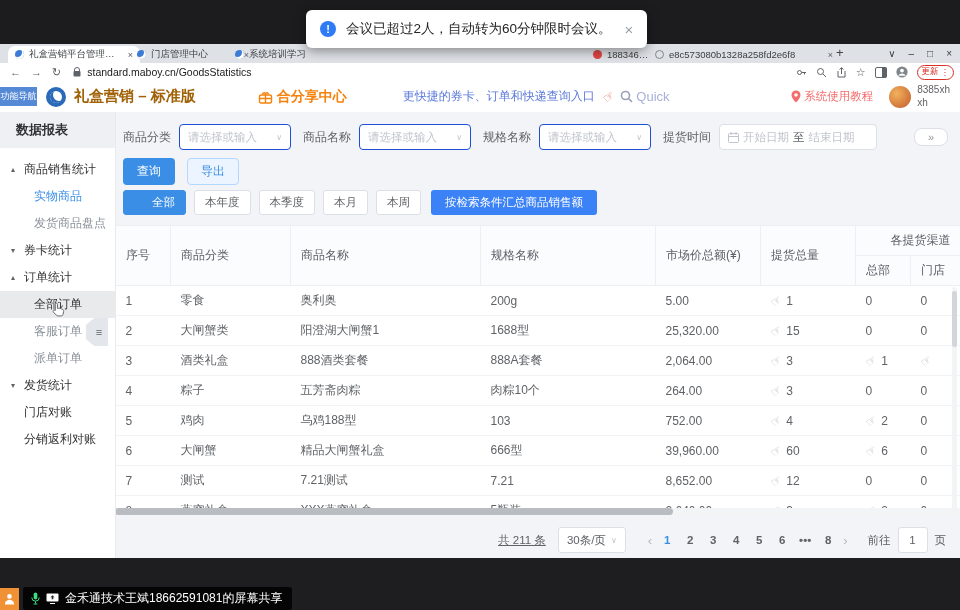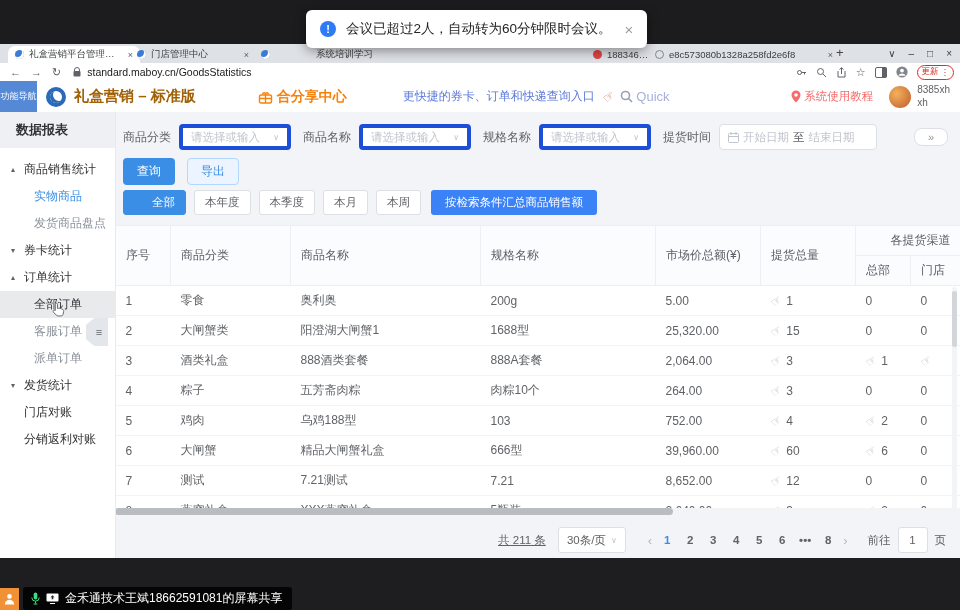--- a/index.html
+++ b/index.html
@@ -31,7 +31,7 @@
   .tab-x{margin-left:6px;color:#5f6368;font-size:9px;flex:none;}
   .t1{left:8px;width:118px;}
   .t2{left:130px;width:112px;}
-  .t3{left:254px;width:112px;text-align:right;}
+  .t3{left:228px;width:112px;}
   .t4{left:586px;width:56px;}
   .t5{left:648px;width:178px;}
   .newtab{position:absolute;left:836px;top:1px;color:#444;font-size:13px;}

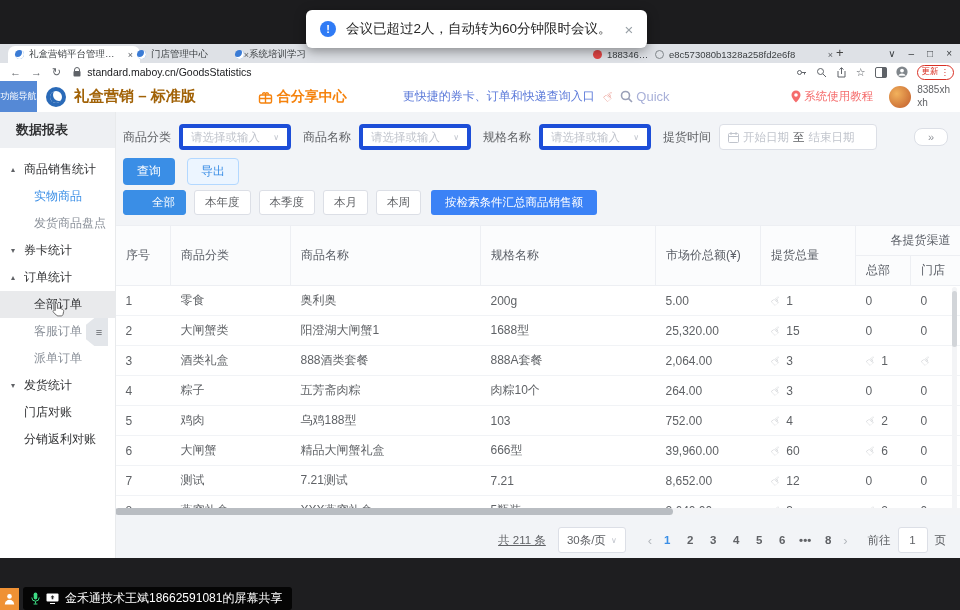--- a/index.html
+++ b/index.html
@@ -53,7 +53,7 @@
   
   .app-header{position:absolute;top:81px;left:0;right:0;height:31px;background:#fff;display:flex;
     align-items:center;z-index:2;}
-  .nav-toggle{width:37px;height:31px;background:#5589d6;color:#fff;font-size:9px;line-height:1.2;
+  .nav-toggle{width:37px;height:19px;background:#5589d6;color:#fff;font-size:9px;line-height:1.2;
     display:flex;align-items:center;justify-content:center;cursor:pointer;flex:none;}
   .logo{width:20px;height:20px;border-radius:50%;background:#2a6ab8;margin-left:9px;position:relative;flex:none;}
   .logo:after{content:"";position:absolute;left:4px;top:4px;width:12px;height:12px;border-radius:50%;

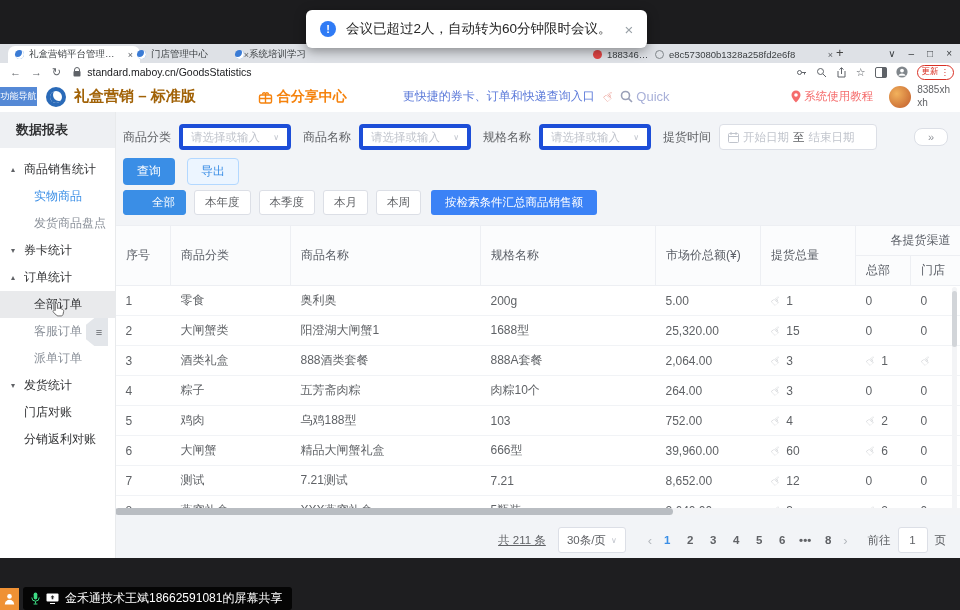--- a/index.html
+++ b/index.html
@@ -96,7 +96,7 @@
   .content{position:absolute;left:115px;top:0;width:845px;height:100%;}
   .filters{position:absolute;top:12px;left:8px;display:flex;align-items:center;font-size:12px;
     color:#606266;white-space:nowrap;}
-  .sel{width:112px;height:26px;background:#fff;border:4px solid #1d4ed8;border-radius:4px;display:flex;
+  .sel{width:112px;height:26px;background:#fff;border:1px solid #1d4ed8;border-radius:4px;display:flex;
     align-items:center;padding:0 8px;color:#c0c4cc;font-size:11.5px;margin:0 12px 0 8px;box-sizing:border-box;}
   .sel .chev{margin-left:auto;font-size:8px;color:#c0c4cc;}
   .datebox{width:158px;height:26px;background:#fff;border:1px solid #dcdfe6;border-radius:4px;display:flex;

